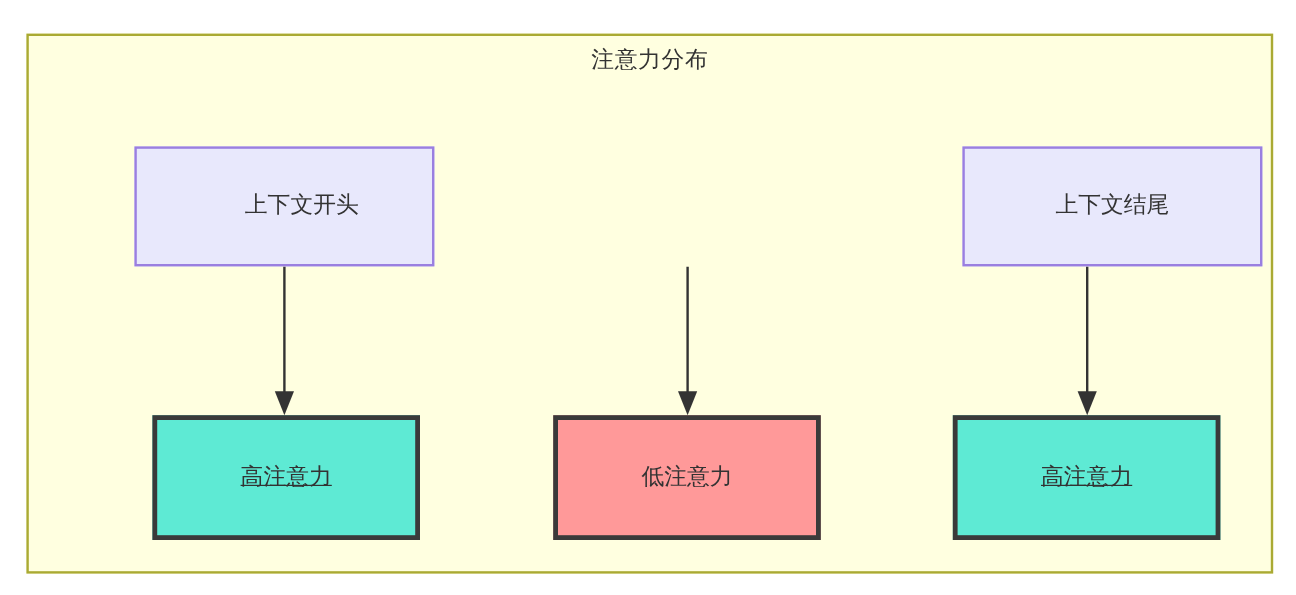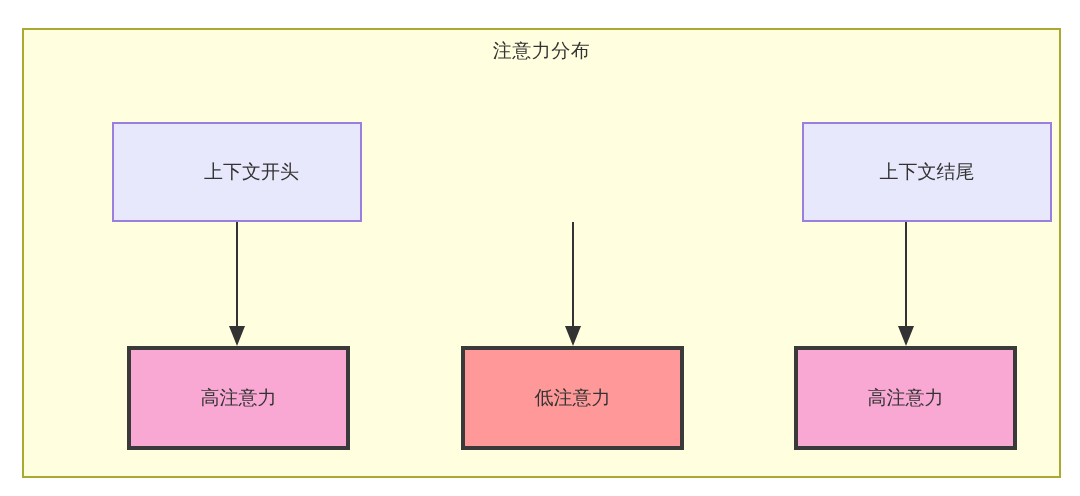--- a/index.html
+++ b/index.html
@@ -72,7 +72,7 @@
     font-size: 19px;
   }
 
-  .fill-green  { background: #f9a8d4; }
+  .fill-green  { background: #5eead4; text-decoration: underline; }
   .fill-red    { background: #ff9999; align-items: center; }
 
   

